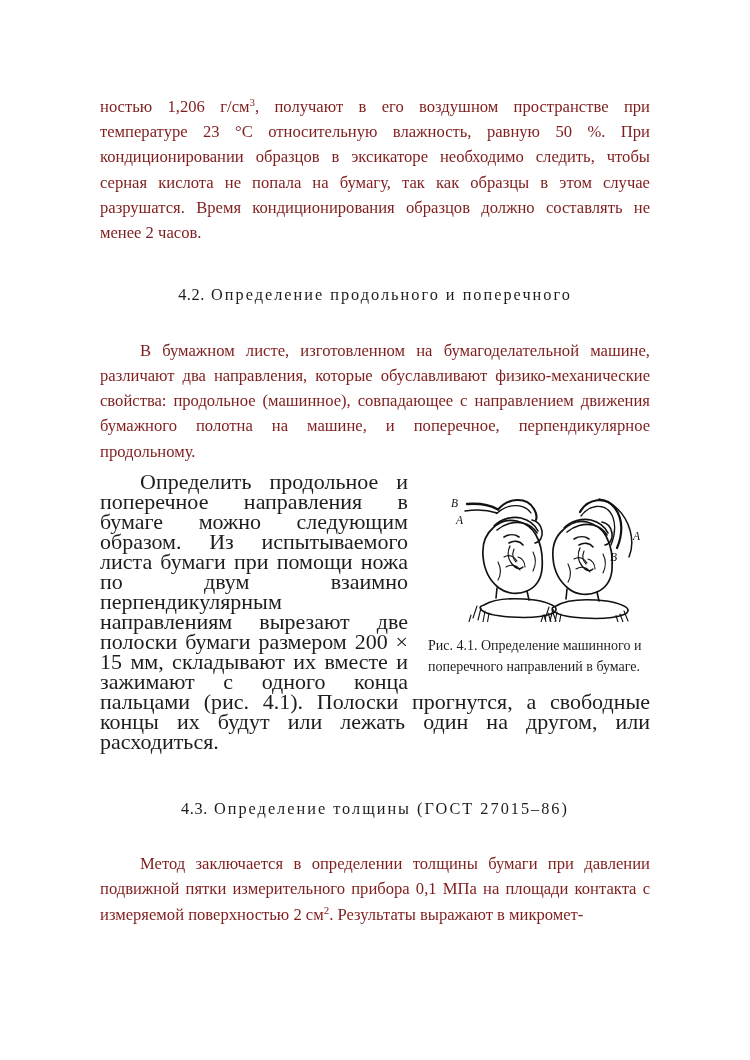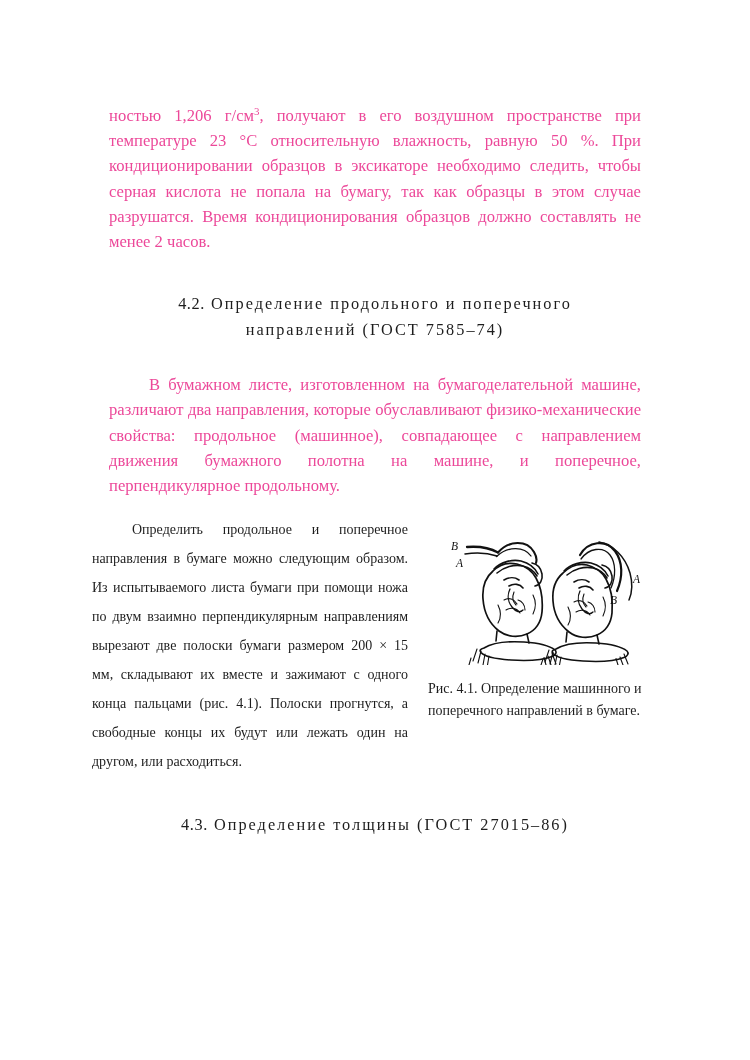--- a/index.html
+++ b/index.html
@@ -30,8 +30,8 @@
     line-height: 25.2px;
     text-align: justify;
     text-justify: inter-word;
-    margin: 17px;
-    color: #ec4899;
+    margin: 8px;
+    color: #7f1d1d;
     -webkit-font-smoothing: none;
   }
   .para.indent {

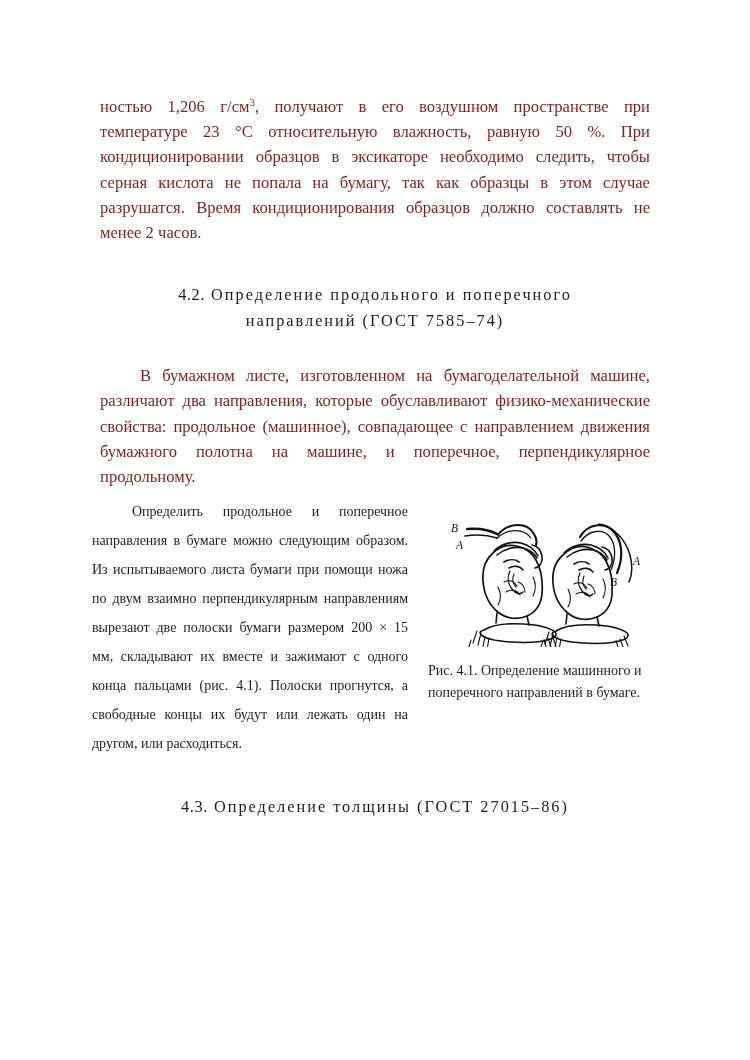--- a/index.html
+++ b/index.html
@@ -121,7 +121,6 @@
     <h2 class="heading h-42">
       <span class="num">4.2.</span>
       <span>Определение продольного и поперечного</span><br>
-      <span>направлений (ГОСТ 7585–74)</span>
     </h2>
 
     <p class="para indent">В бумажном листе, изготовленном на бумагоделательной машине, различают два направления, которые обуславливают физико-механические свойства: продольное (машинное), совпадающее с направлением движения бумажного полотна на машине, и поперечное, перпендикулярное продольному.</p>

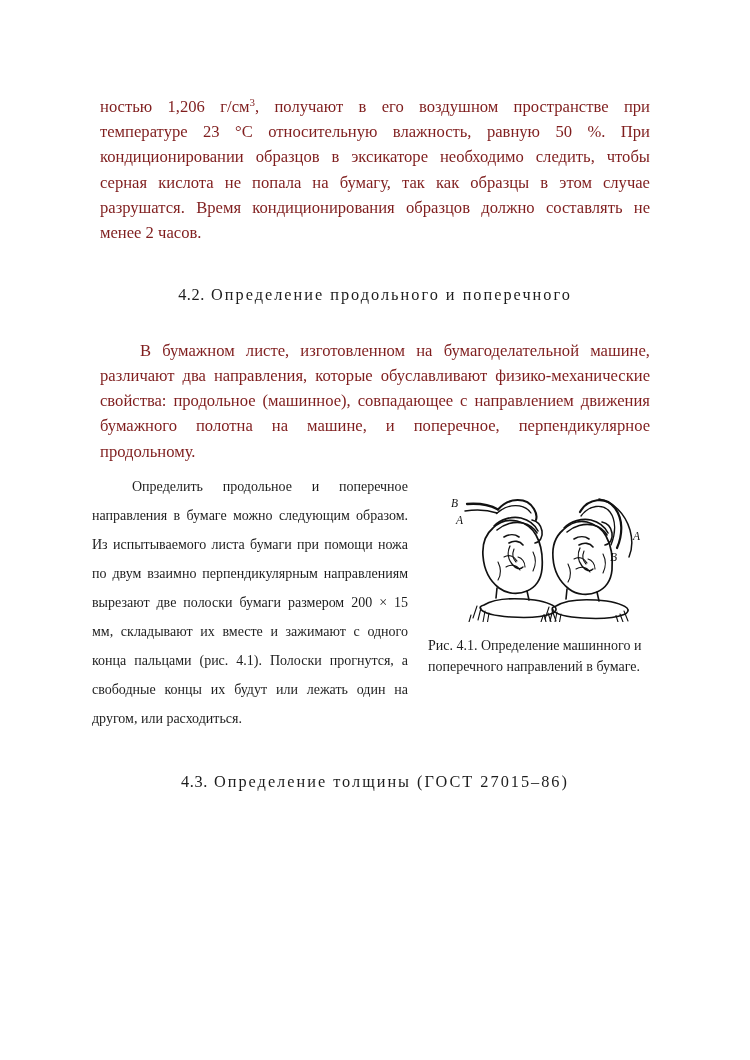--- a/index.html
+++ b/index.html
@@ -92,11 +92,11 @@
   }
 
   .wrap-para {
-    font-size: 14px;
-    line-height: 29px;
+    font-size: 22px;
+    line-height: 20px;
     text-align: justify;
     text-indent: 40px;
-    margin: 0;
+    margin: 8px;
     color: #1d1d1d;
   }
 

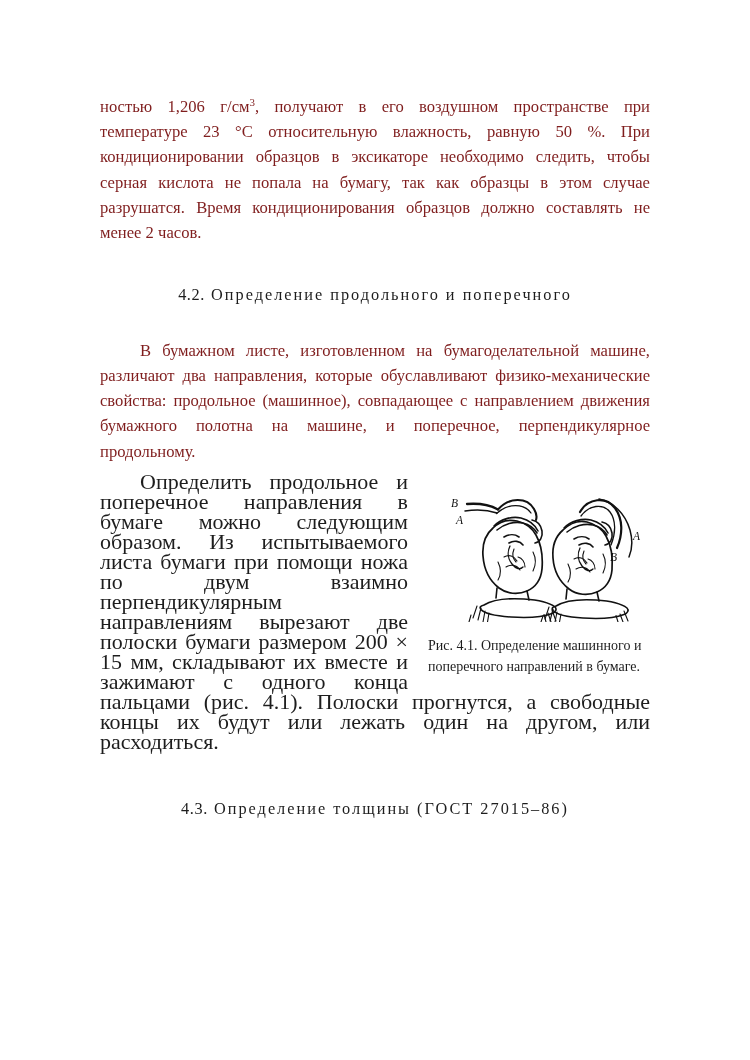--- a/index.html
+++ b/index.html
@@ -230,6 +230,7 @@
       <span>Определение толщины (ГОСТ 27015–86)</span>
     </h2>
 
+    <p class="para indent"><span>Метод заключается в определении толщины бумаги при давлении подвижной пятки измерительного прибора 0,1 МПа на площади контакта с измеряемой поверхностью 2 см</span><sup>2</sup><span>. Результаты выражают в микромет-</span></p>
 
   </div>
 </div>

